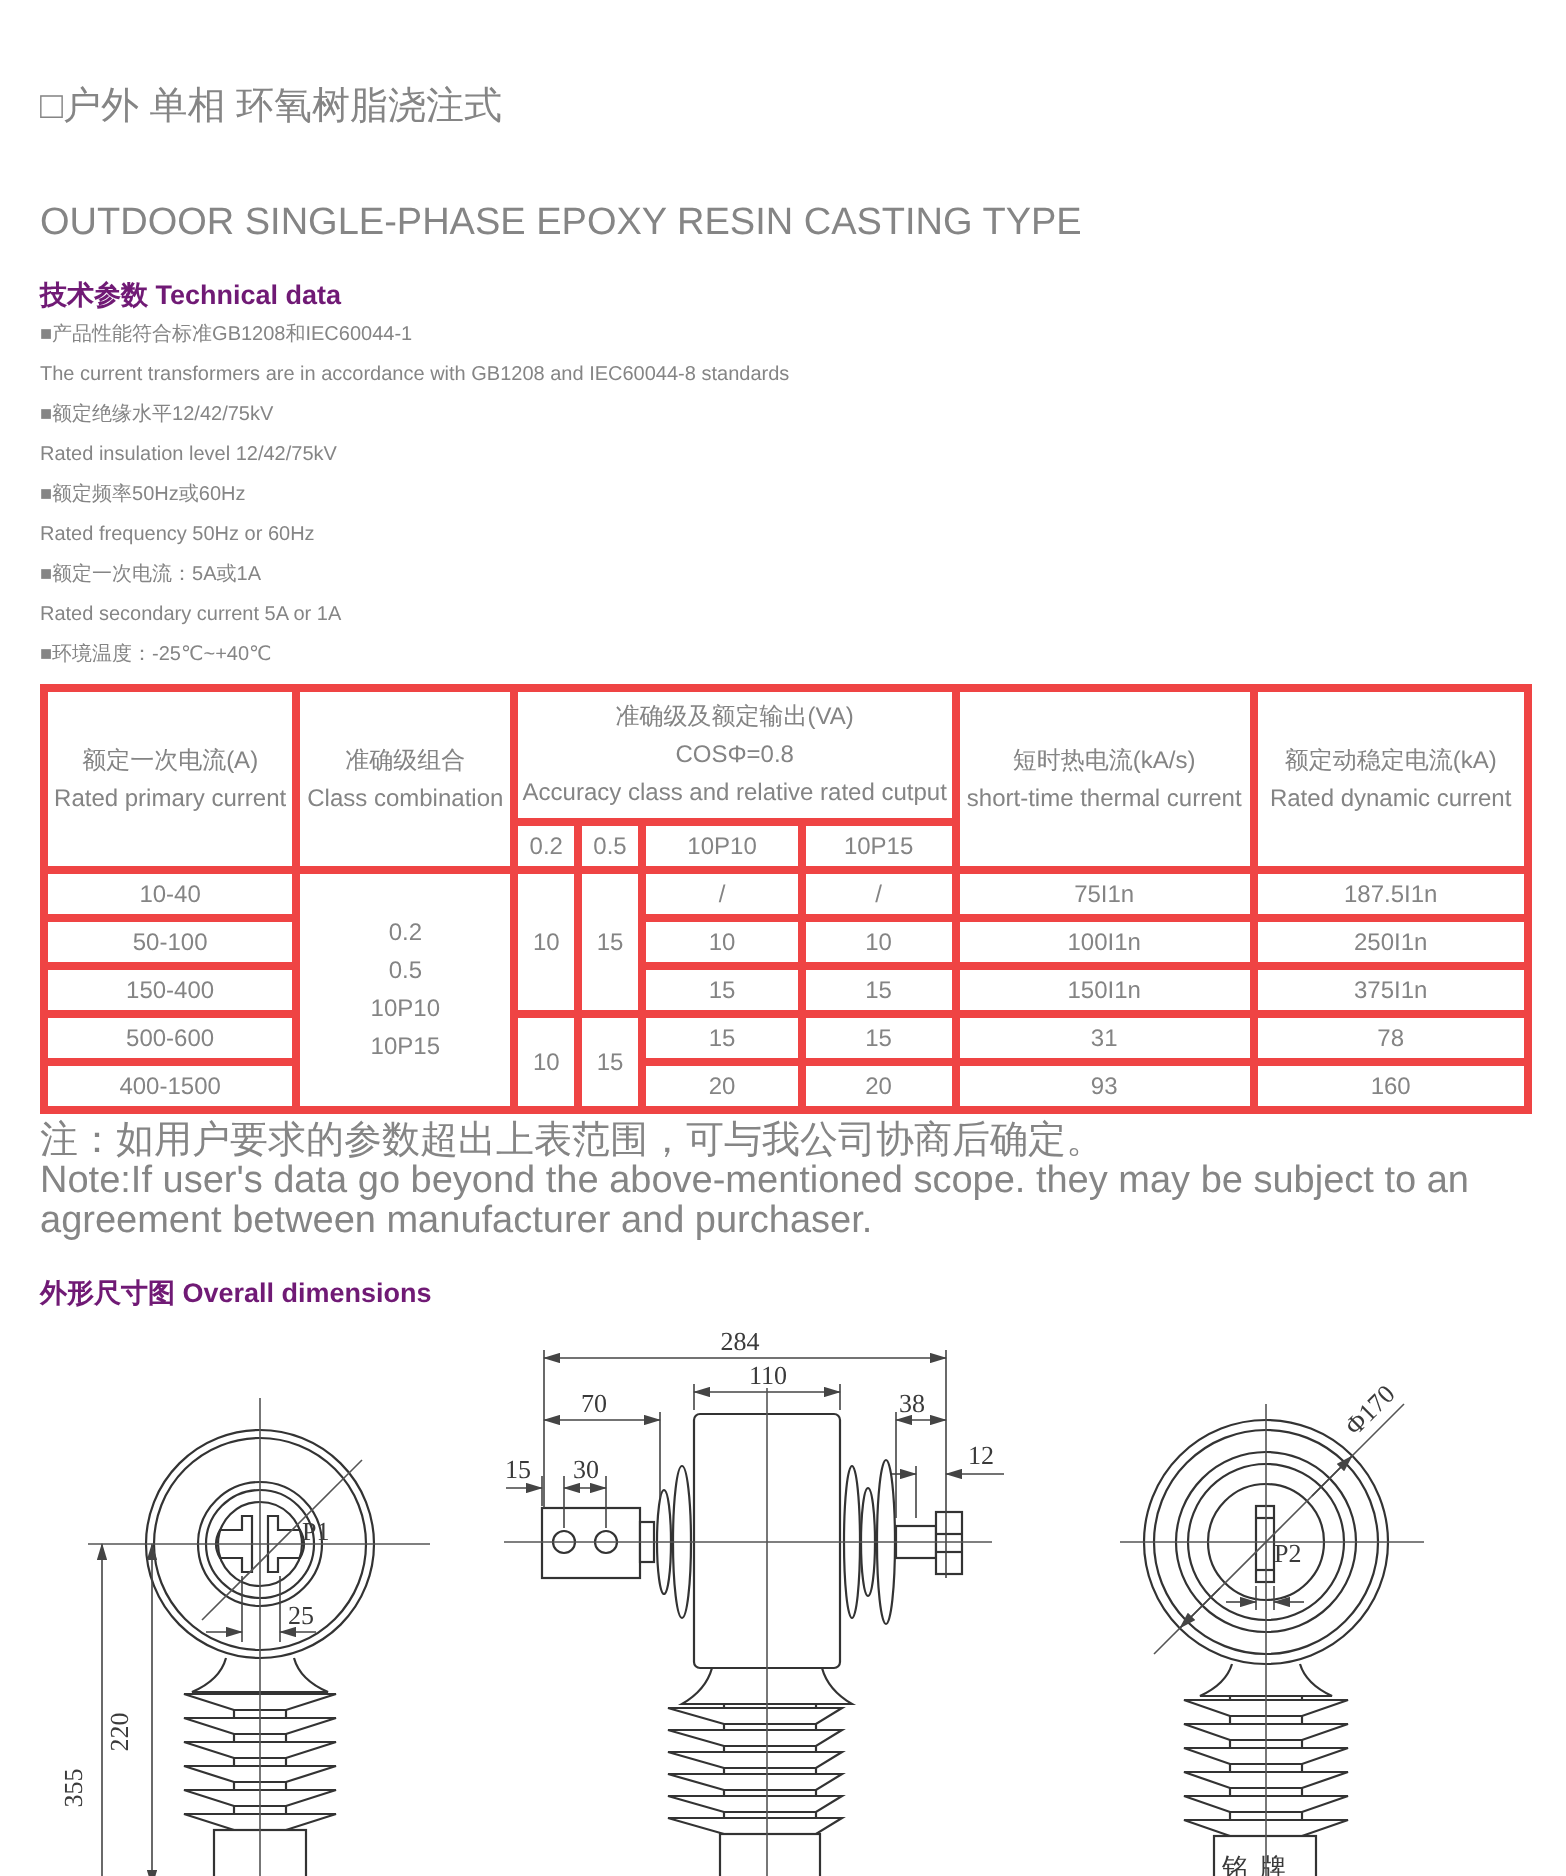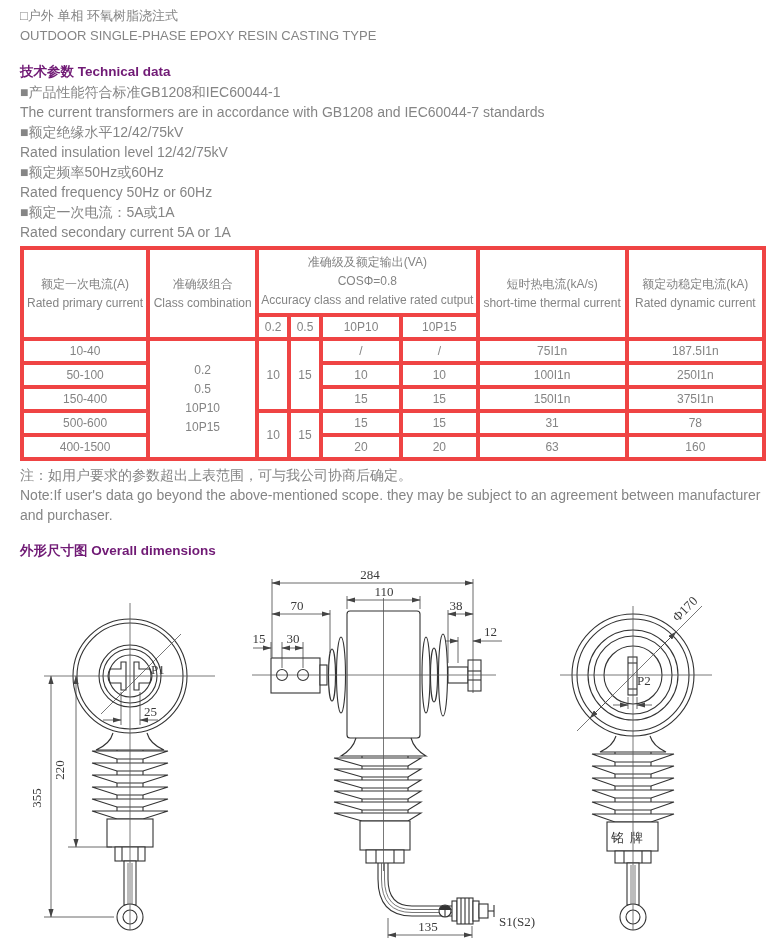--- a/index.html
+++ b/index.html
@@ -5,7 +5,7 @@
   html,body{margin:0;padding:0;background:#fff;}
   body{width:783px;height:938px;font-family:"Liberation Sans","DejaVu Sans",sans-serif;color:#858585;overflow:hidden;}
   .content{padding:6px 17px 0 20px;}
-  .tline{font-size:13px;line-height:20px;}
+  .tline{font-size:19px;line-height:20px;margin-top:38px;}
   .heading{font-size:13.5px;line-height:20px;font-weight:bold;color:#701a75;margin-top:16px;}
   .techlines div{font-size:14px;line-height:20px;}
   table.spec{border-collapse:collapse;width:746px;table-layout:fixed;margin-top:4px;font-size:12px;color:#848484;}

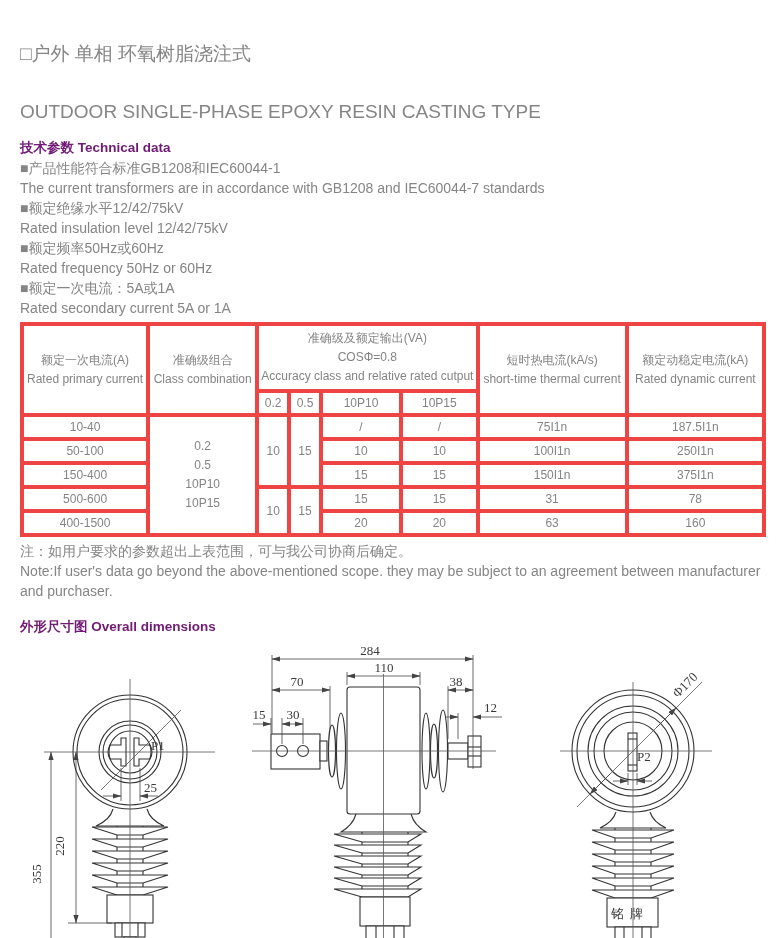--- a/index.html
+++ b/index.html
@@ -7,7 +7,7 @@
   .content{padding:6px 17px 0 20px;}
   .tline{font-size:19px;line-height:20px;margin-top:38px;}
   .heading{font-size:13.5px;line-height:20px;font-weight:bold;color:#701a75;margin-top:16px;}
-  .techlines div{font-size:14px;line-height:20px;}
+  .techlines div{font-size:10px;line-height:20px;}
   table.spec{border-collapse:collapse;width:746px;table-layout:fixed;margin-top:4px;font-size:12px;color:#848484;}
   table.spec th,table.spec td{border:4px solid #ef4444;text-align:center;vertical-align:middle;padding:0 2px;font-weight:normal;}
   .pre{white-space:pre-line;line-height:19px;}

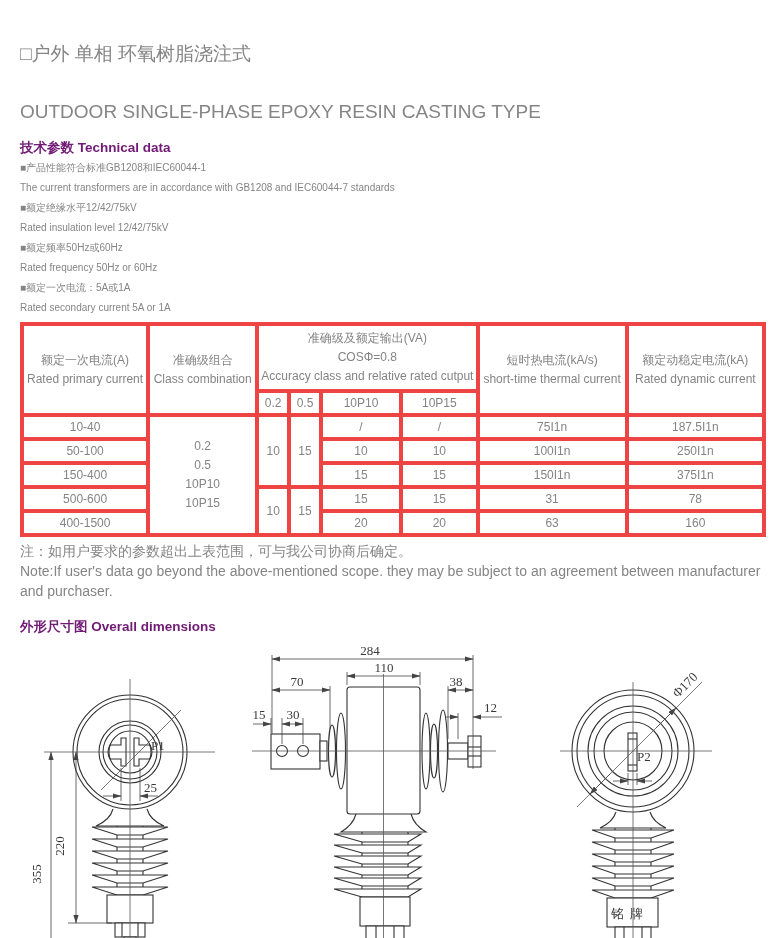--- a/index.html
+++ b/index.html
@@ -35,7 +35,7 @@
 
   <div class="techlines">
     <div>■产品性能符合标准GB1208和IEC60044-1</div>
-    <div>The current transformers are in accordance with GB1208 and IEC60044-7 standards</div>
+    <div>The current transformers are in accordance with GB1208 and IEC60044-8 standards</div>
     <div>■额定绝缘水平12/42/75kV</div>
     <div>Rated insulation level 12/42/75kV</div>
     <div>■额定频率50Hz或60Hz</div>

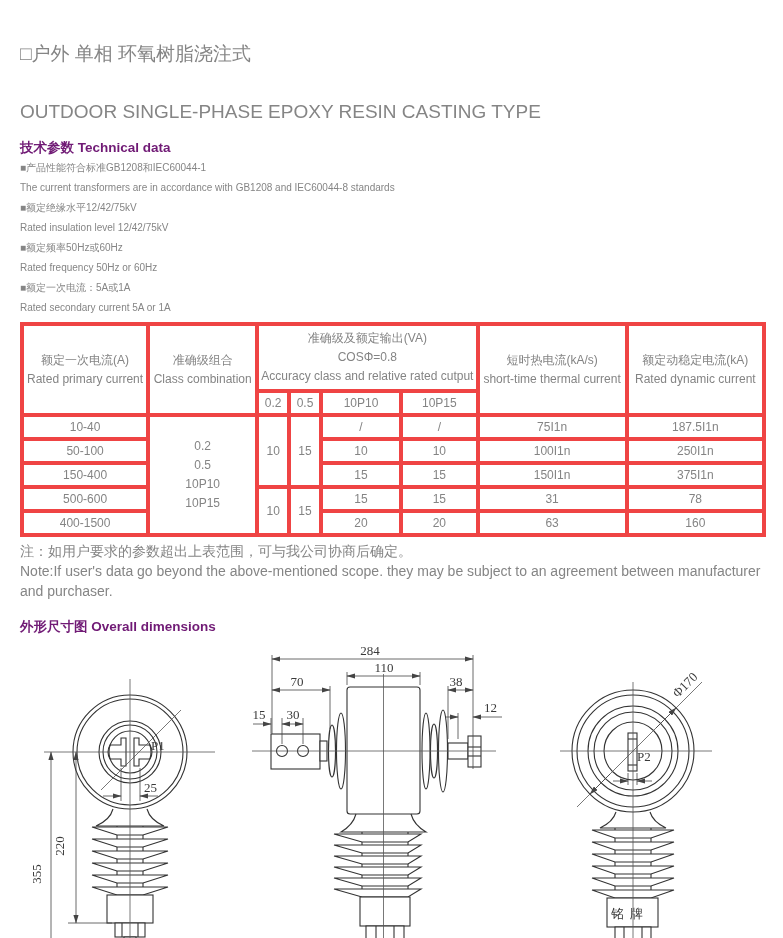--- a/index.html
+++ b/index.html
@@ -42,6 +42,7 @@
     <div>Rated frequency 50Hz or 60Hz</div>
     <div>■额定一次电流：5A或1A</div>
     <div>Rated secondary current 5A or 1A</div>
+    <div>■环境温度：-25℃~+40℃</div>
   </div>
 
   <table class="spec">

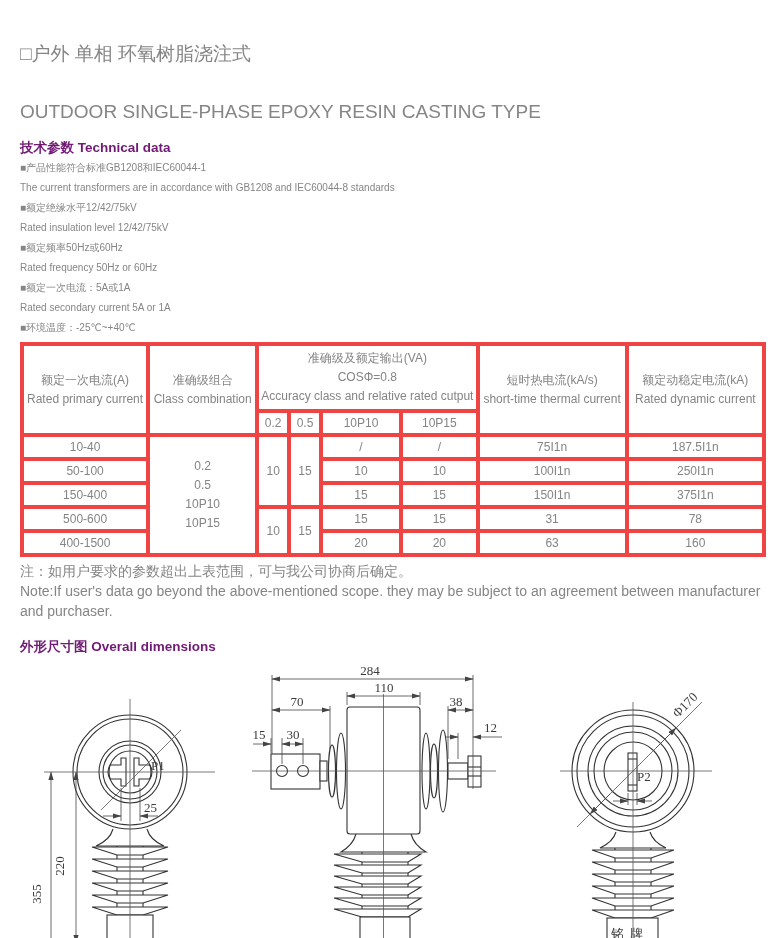--- a/index.html
+++ b/index.html
@@ -116,7 +116,7 @@
       <td>400-1500</td>
       <td>20</td>
       <td>20</td>
-      <td>63</td>
+      <td>93</td>
       <td>160</td>
     </tr>
   </tbody>

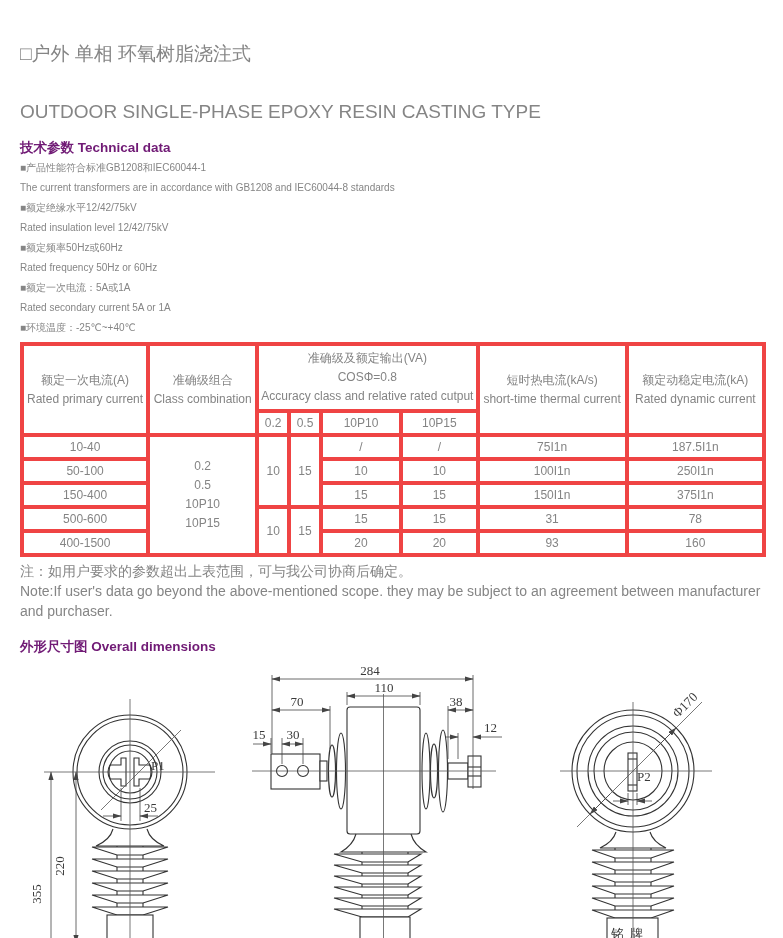--- a/index.html
+++ b/index.html
@@ -14,7 +14,7 @@
   tr.hrow1 th{height:63px;}
   tr.hrow2 th{height:20px;}
   tr.brow td{height:20px;margin-left:35px;}
-  .notes div{font-size:14px;line-height:20px;}
+  .notes div{font-size:19px;line-height:20px;}
   .notes{margin-top:4px;}
   svg{display:block;}
   .ol{stroke:#333;fill:none;stroke-width:1.1;}

